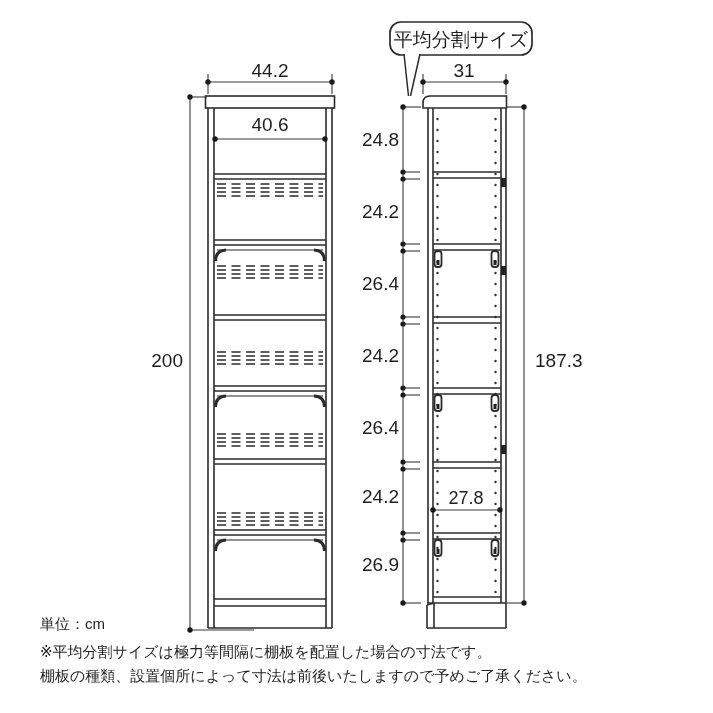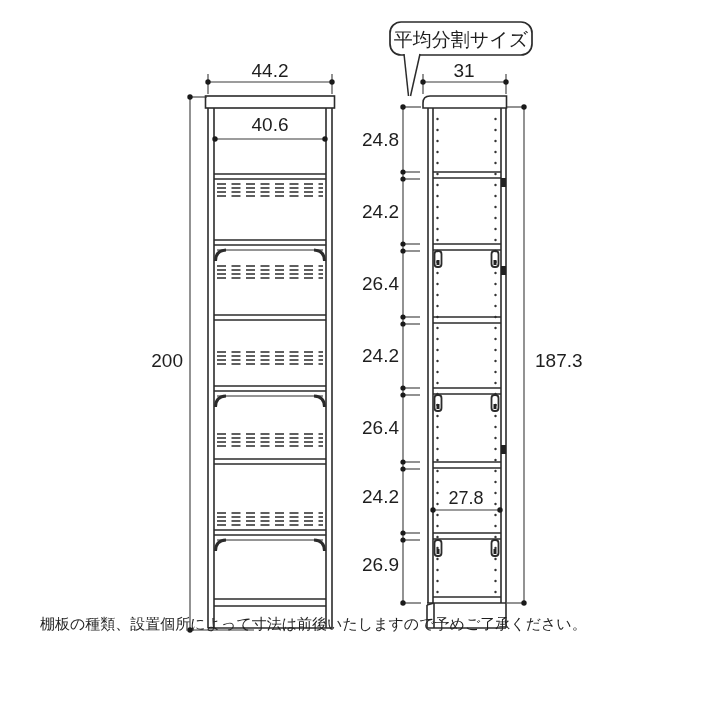--- a/index.html
+++ b/index.html
@@ -232,6 +232,7 @@
 </svg>
 
 <div class="footer">
+  <div class="unit">単位：cm</div>
   <div class="indent">棚板の種類、設置個所によって寸法は前後いたしますので予めご了承ください。</div>
 </div>
 

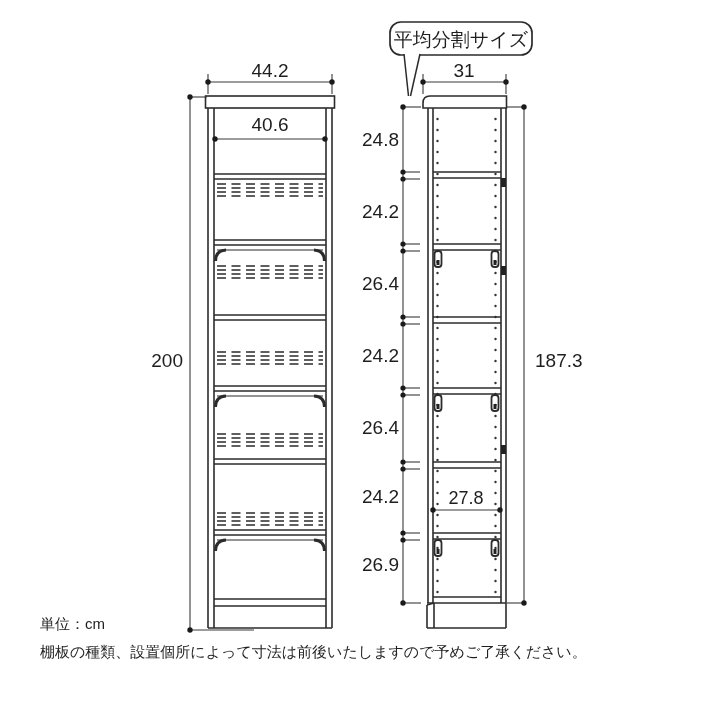--- a/index.html
+++ b/index.html
@@ -233,6 +233,7 @@
 
 <div class="footer">
   <div class="unit">単位：cm</div>
+  <div>※平均分割サイズは極力等間隔に棚板を配置した場合の寸法です。</div>
   <div class="indent">棚板の種類、設置個所によって寸法は前後いたしますので予めご了承ください。</div>
 </div>
 

